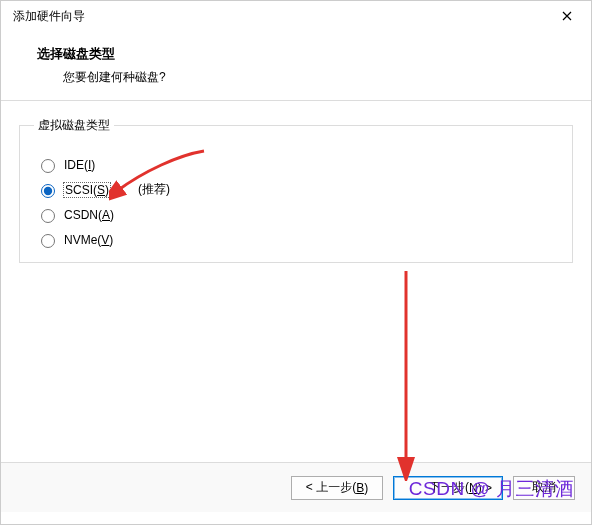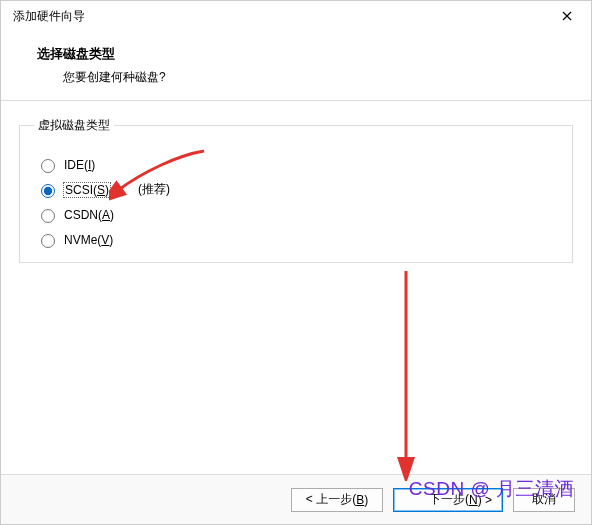--- a/index.html
+++ b/index.html
@@ -68,7 +68,7 @@
 
   .footer {
     position: absolute;
-    left: 0; right: 0; bottom: 0;
+    left: 0; right: 0; bottom: 12px;
     height: 50px;
     border-top: 1px solid #dcdcdc;
     background: #f9f9f9;

